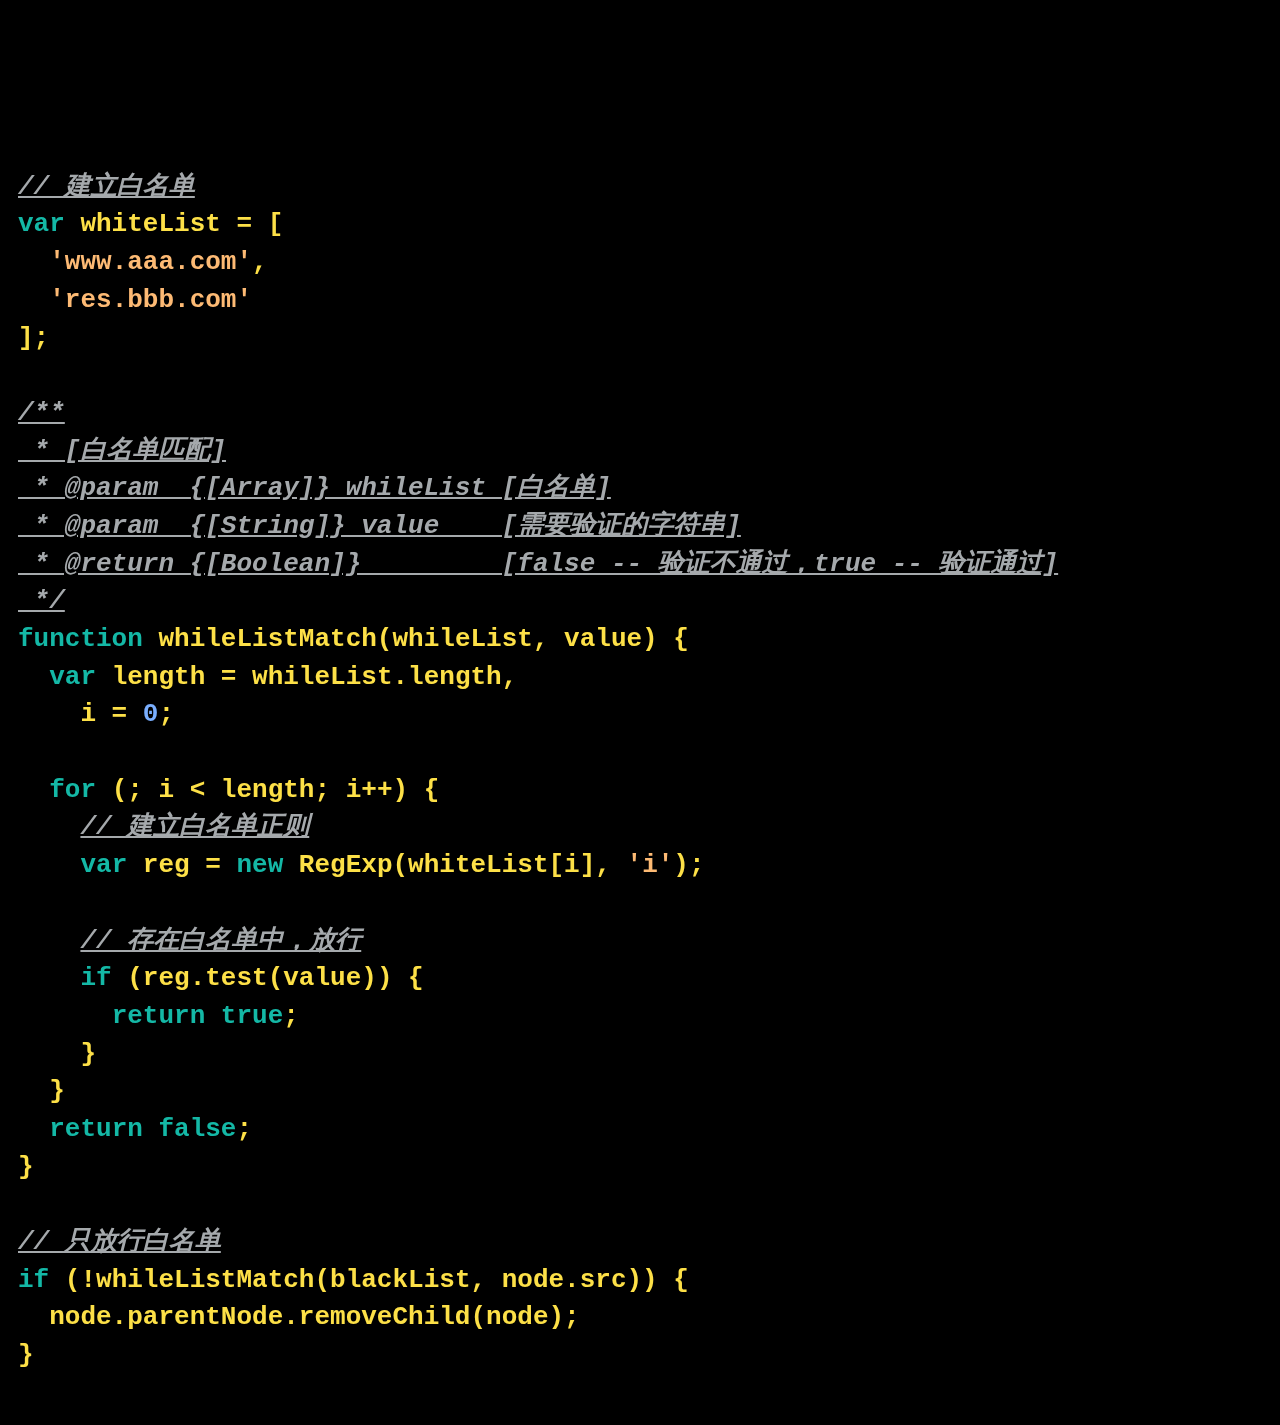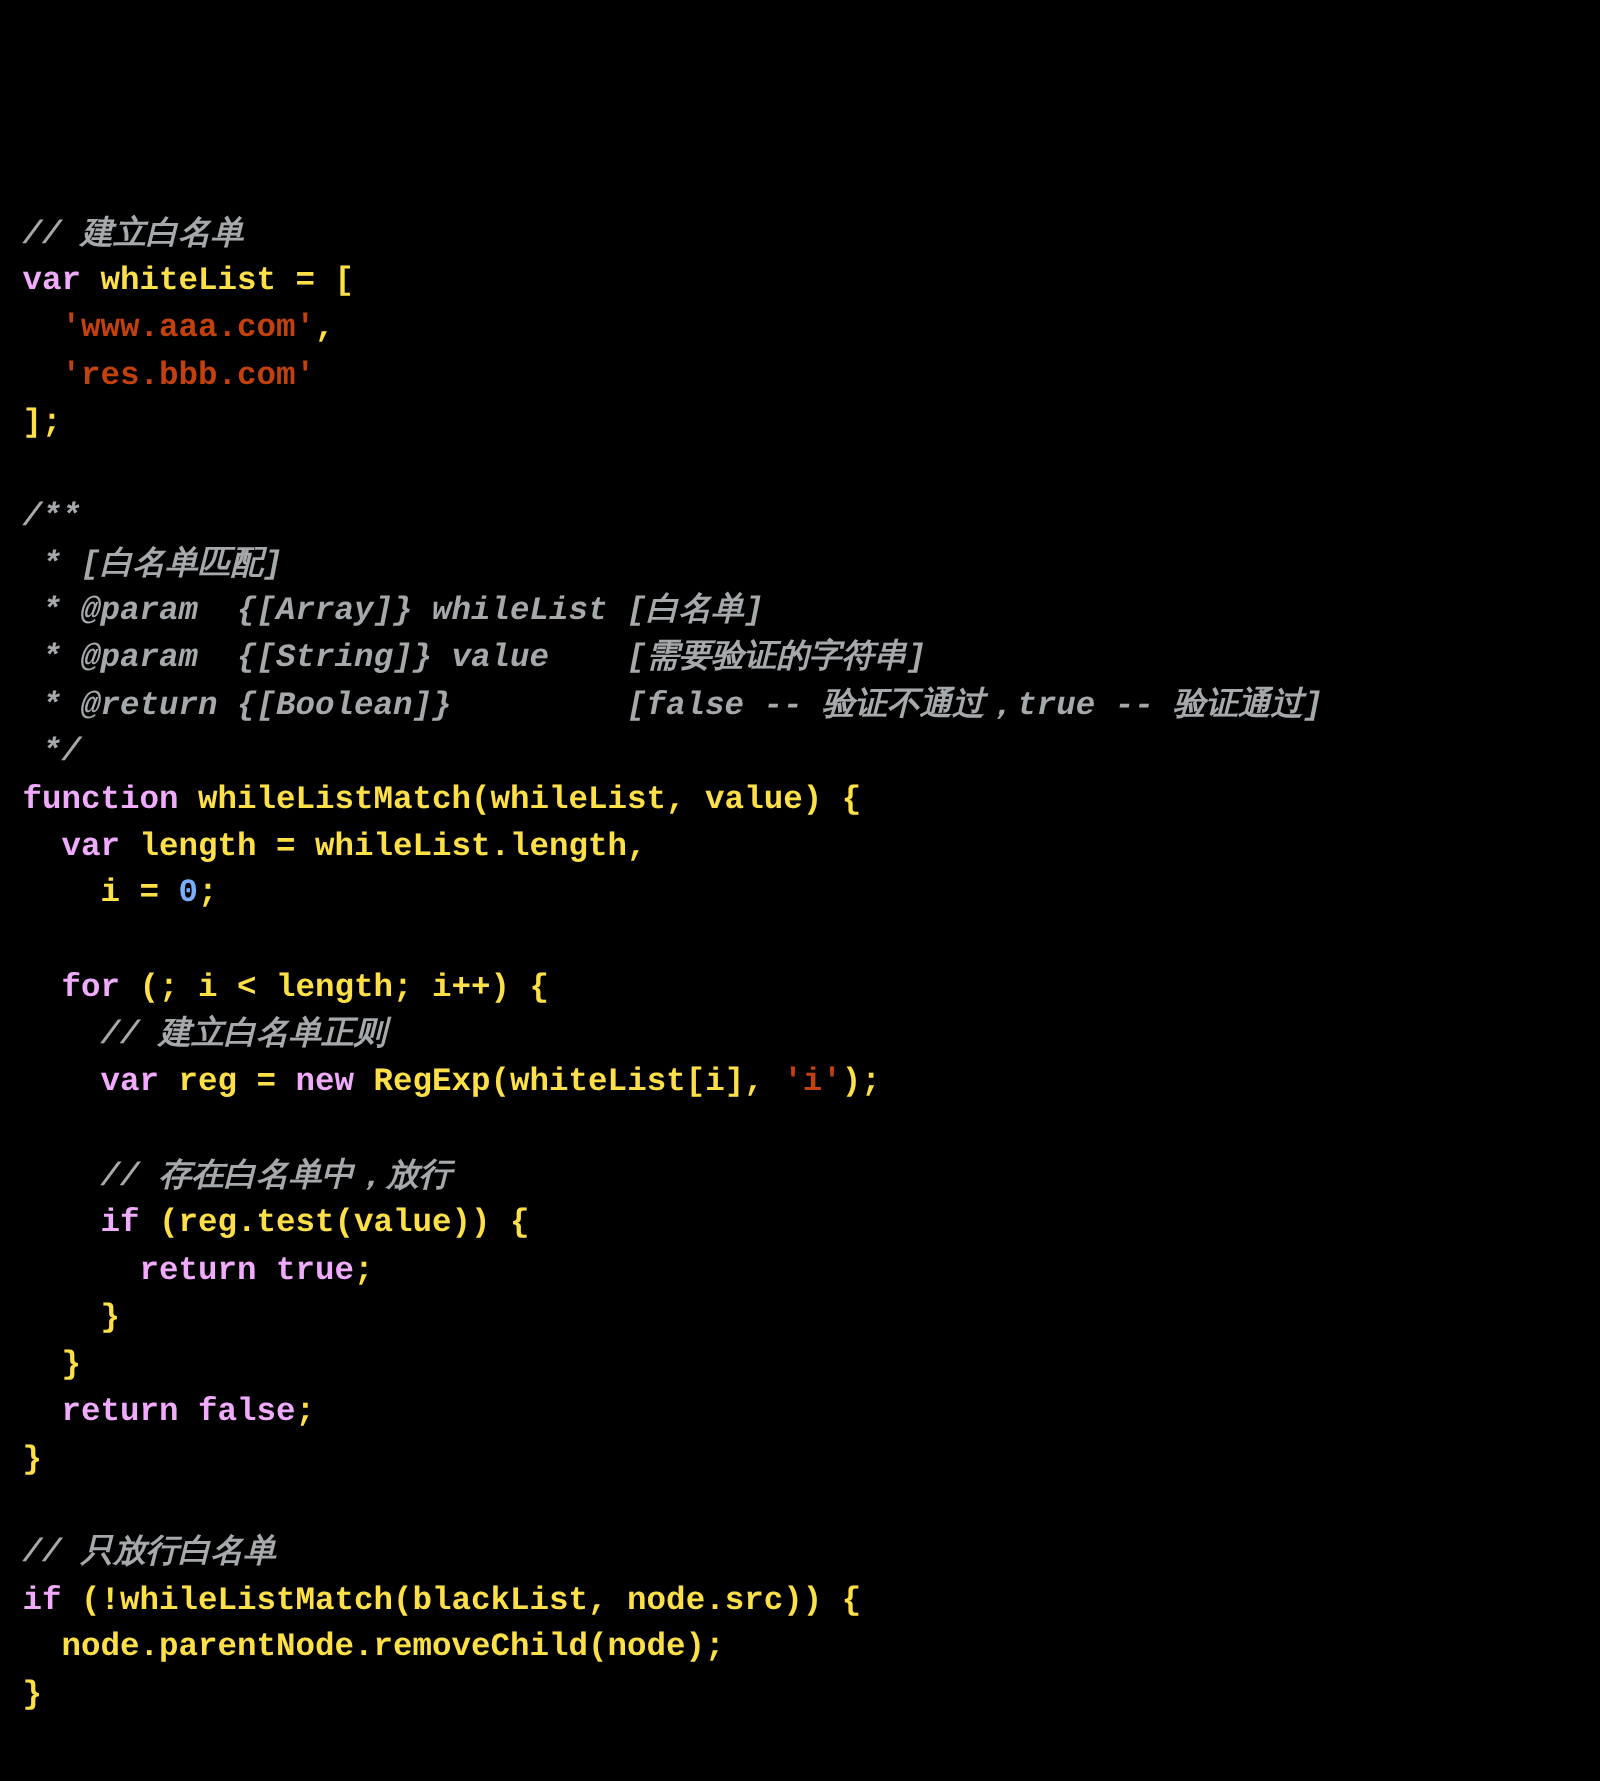--- a/index.html
+++ b/index.html
@@ -22,7 +22,7 @@
     .code-container {
       white-space: pre;
     }
-    .comment { color: #a5a9ac; font-style: italic; }
+    .comment { color: #a5a9ac; font-style: italic; text-decoration: underline; }
     .keyword { color: #f0abfc; text-align: center; }
     .string { color: #c2410c; }
     .number { color: #7aafff; }

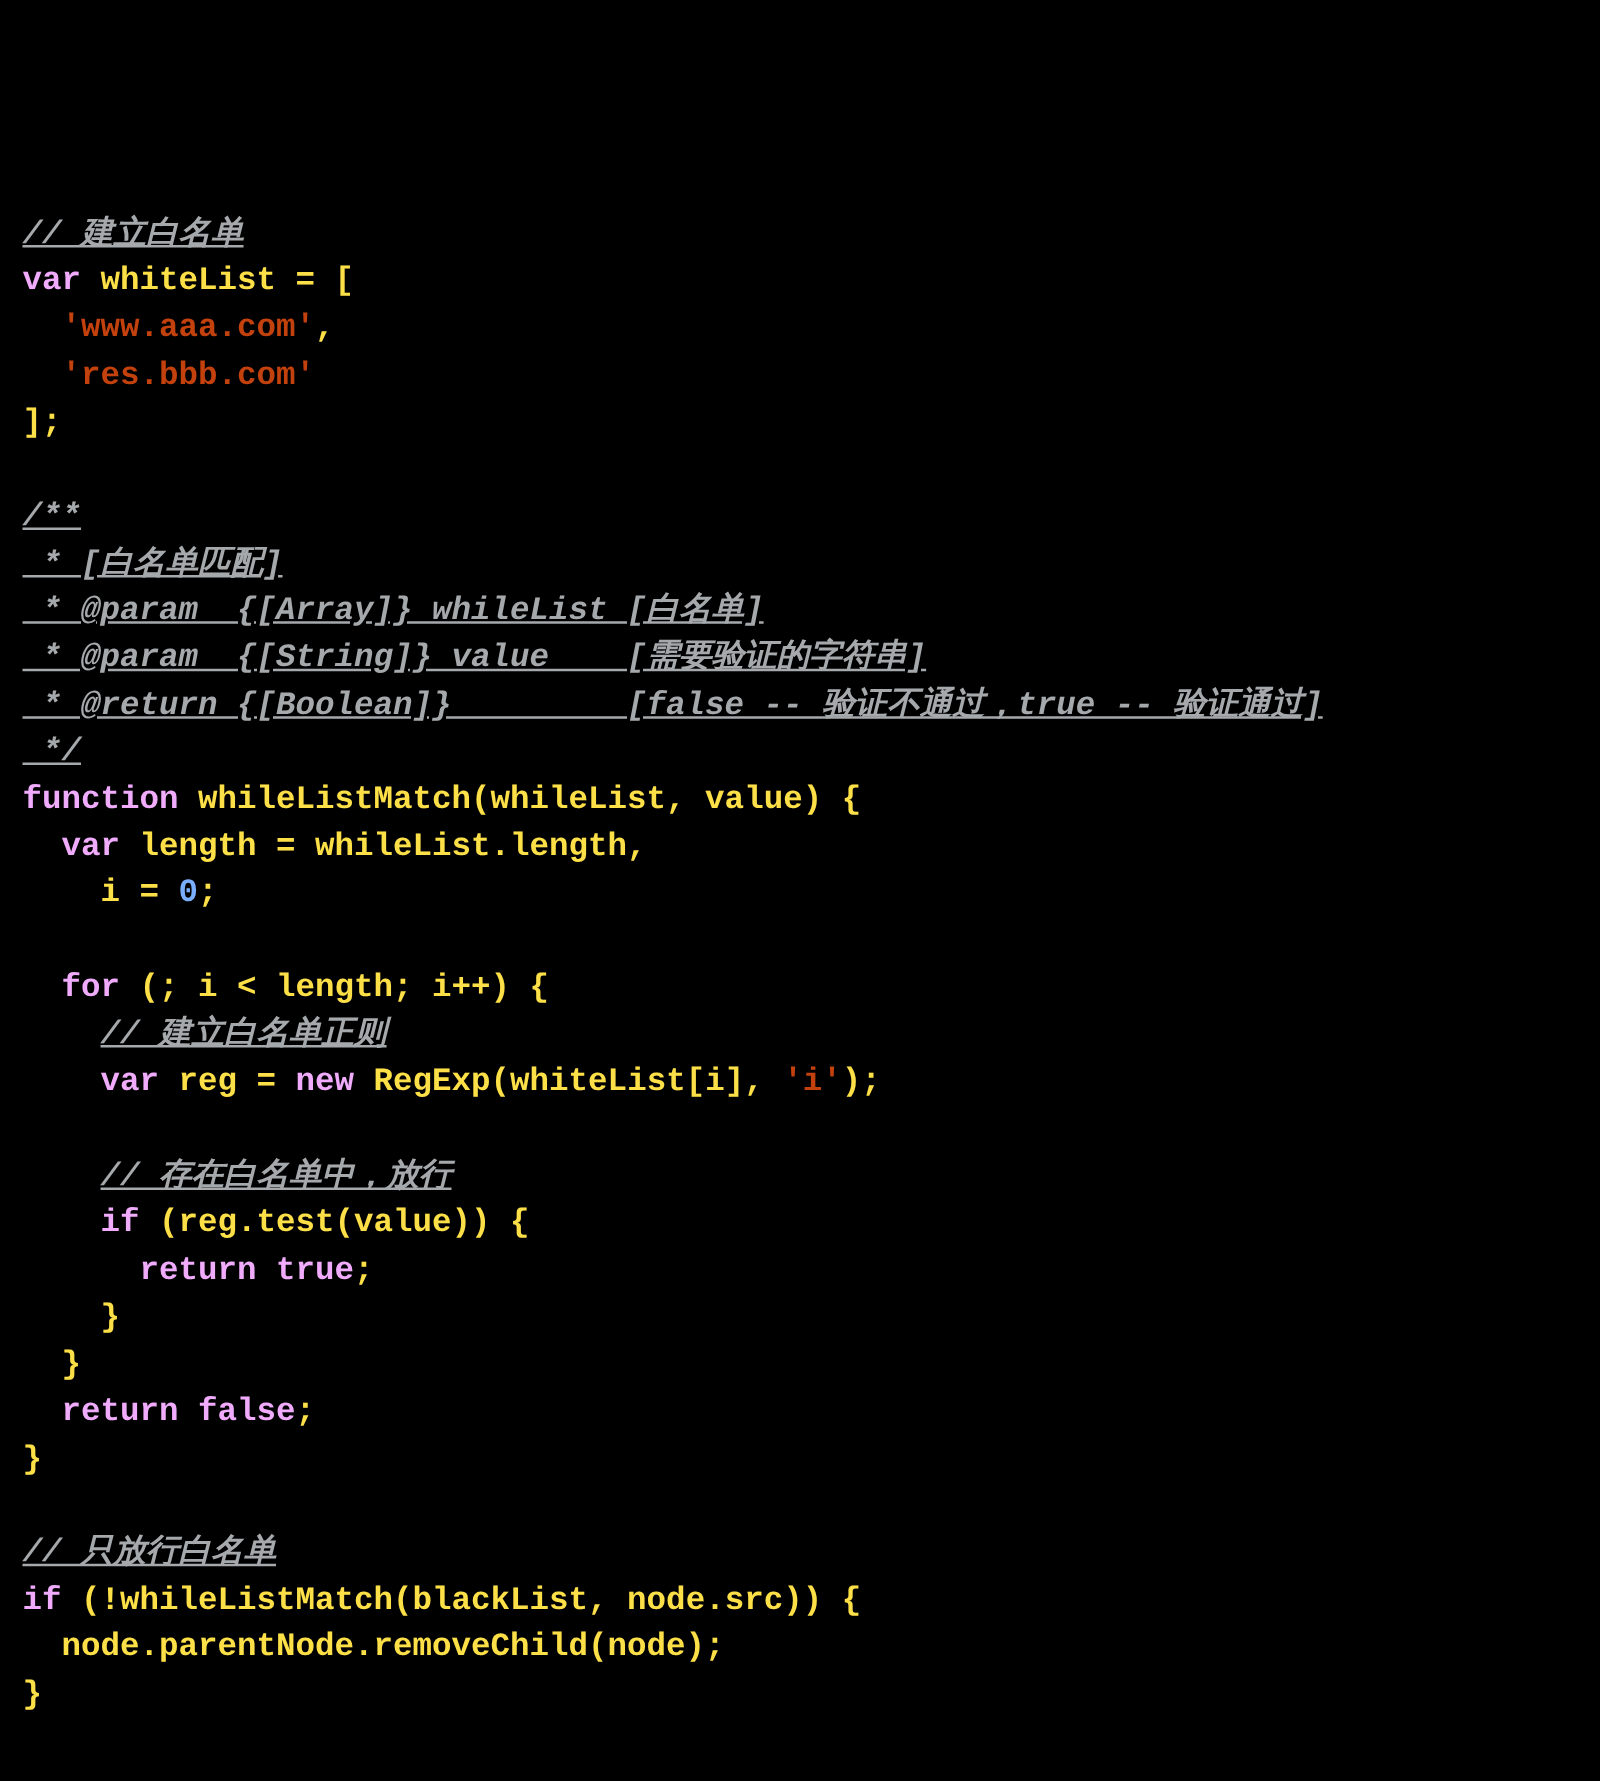--- a/index.html
+++ b/index.html
@@ -23,7 +23,7 @@
       white-space: pre;
     }
     .comment { color: #a5a9ac; font-style: italic; text-decoration: underline; }
-    .keyword { color: #f0abfc; text-align: center; }
+    .keyword { color: #14b8a6; text-align: center; }
     .string { color: #c2410c; }
     .number { color: #7aafff; }
     .plain { color: #fde047; }

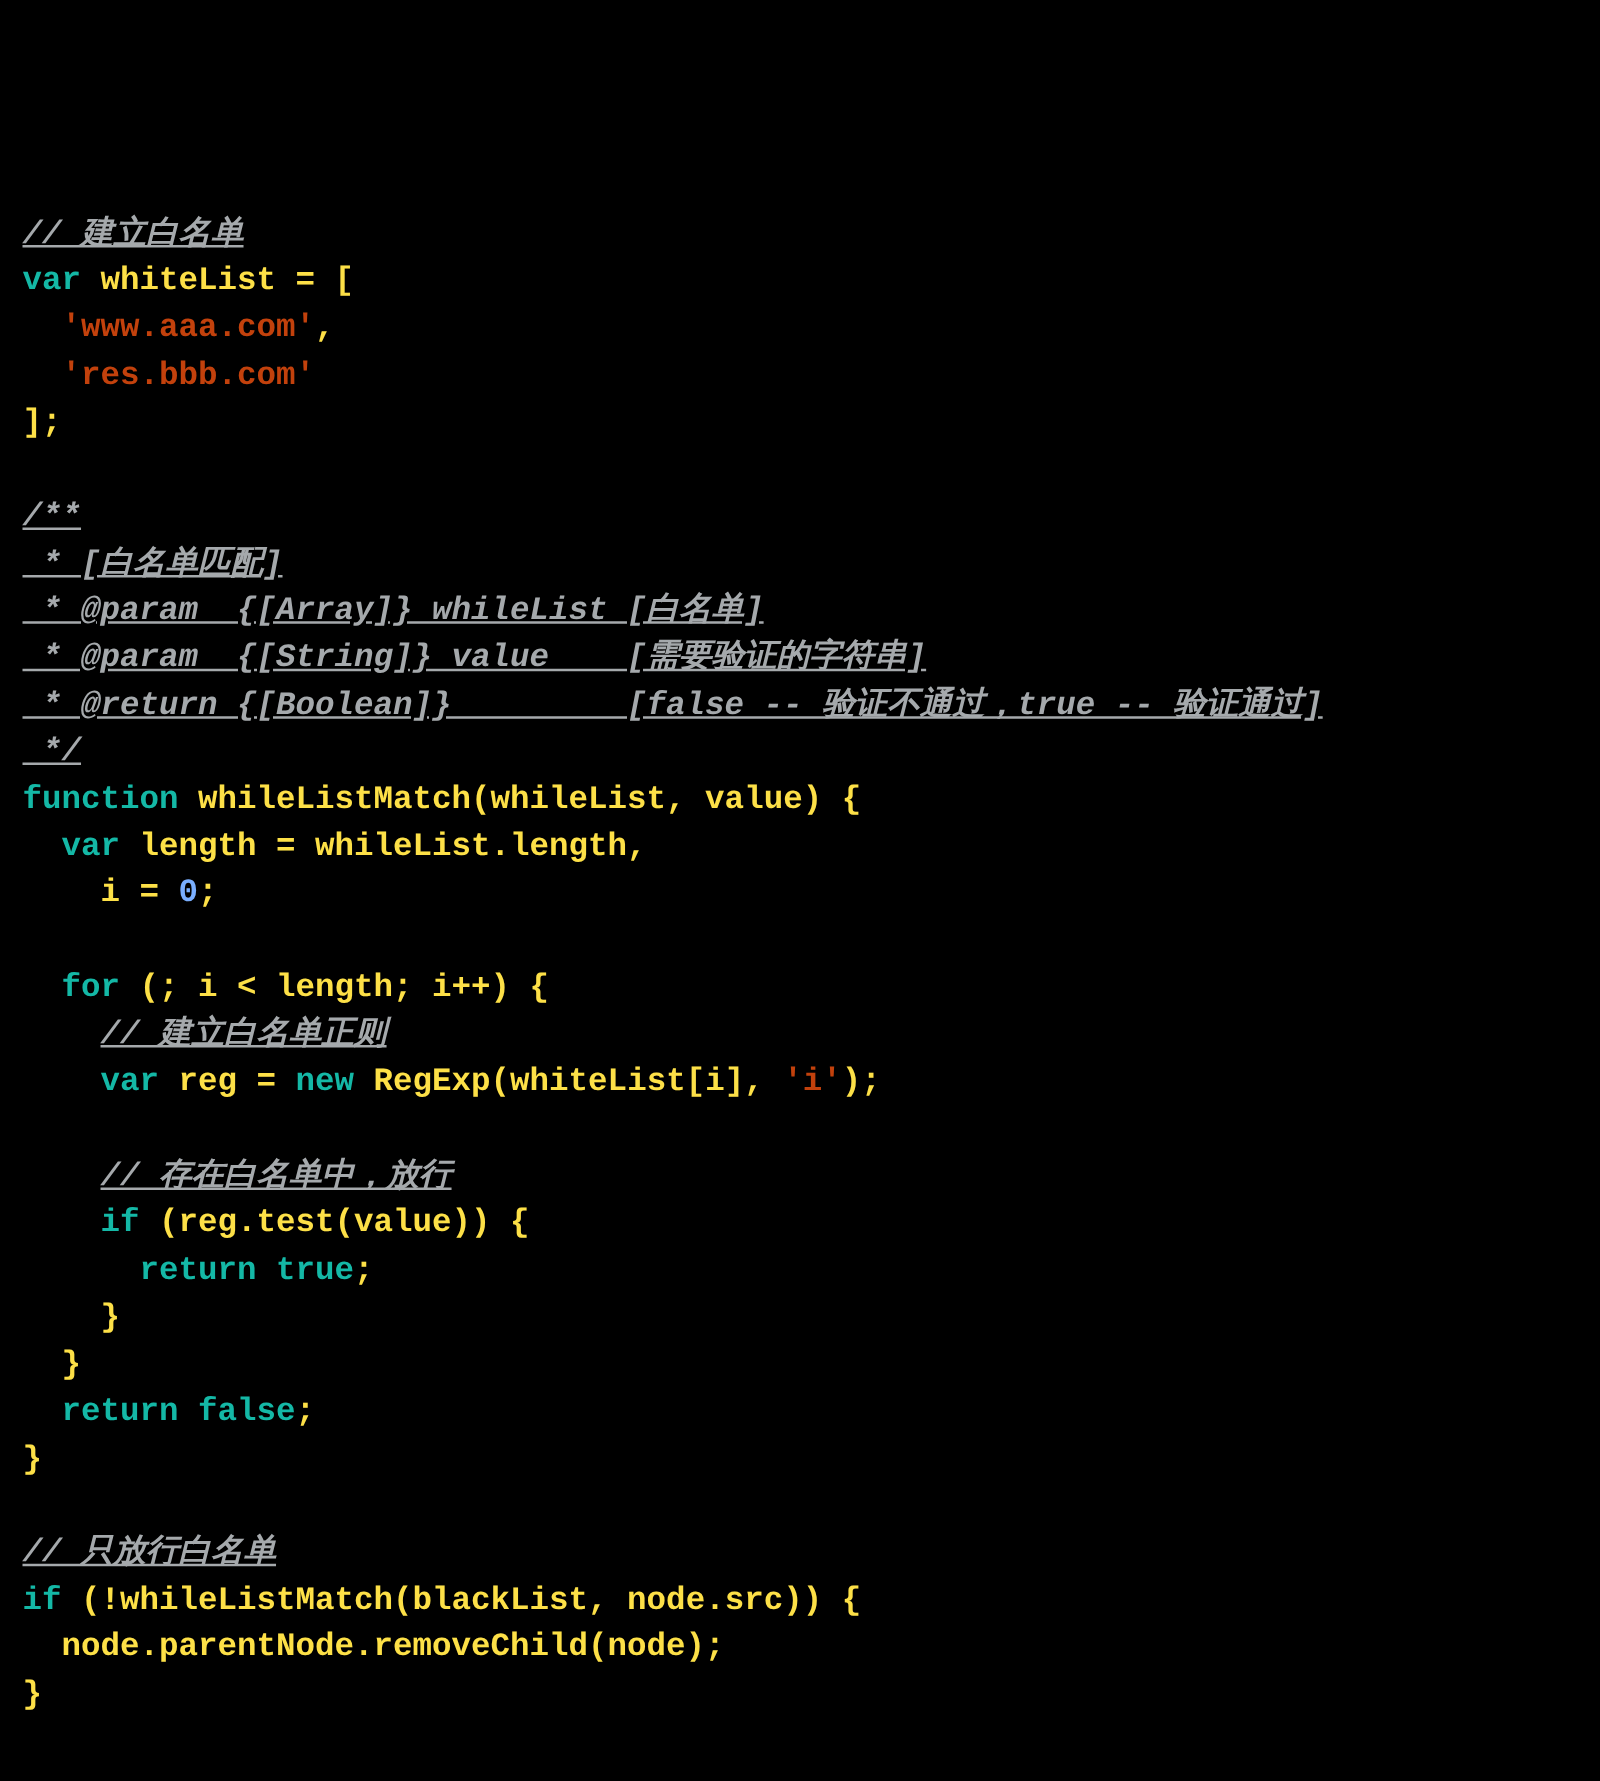--- a/index.html
+++ b/index.html
@@ -24,7 +24,7 @@
     }
     .comment { color: #a5a9ac; font-style: italic; text-decoration: underline; }
     .keyword { color: #14b8a6; text-align: center; }
-    .string { color: #c2410c; }
+    .string { color: #fdba74; }
     .number { color: #7aafff; }
     .plain { color: #fde047; }
   </style>

